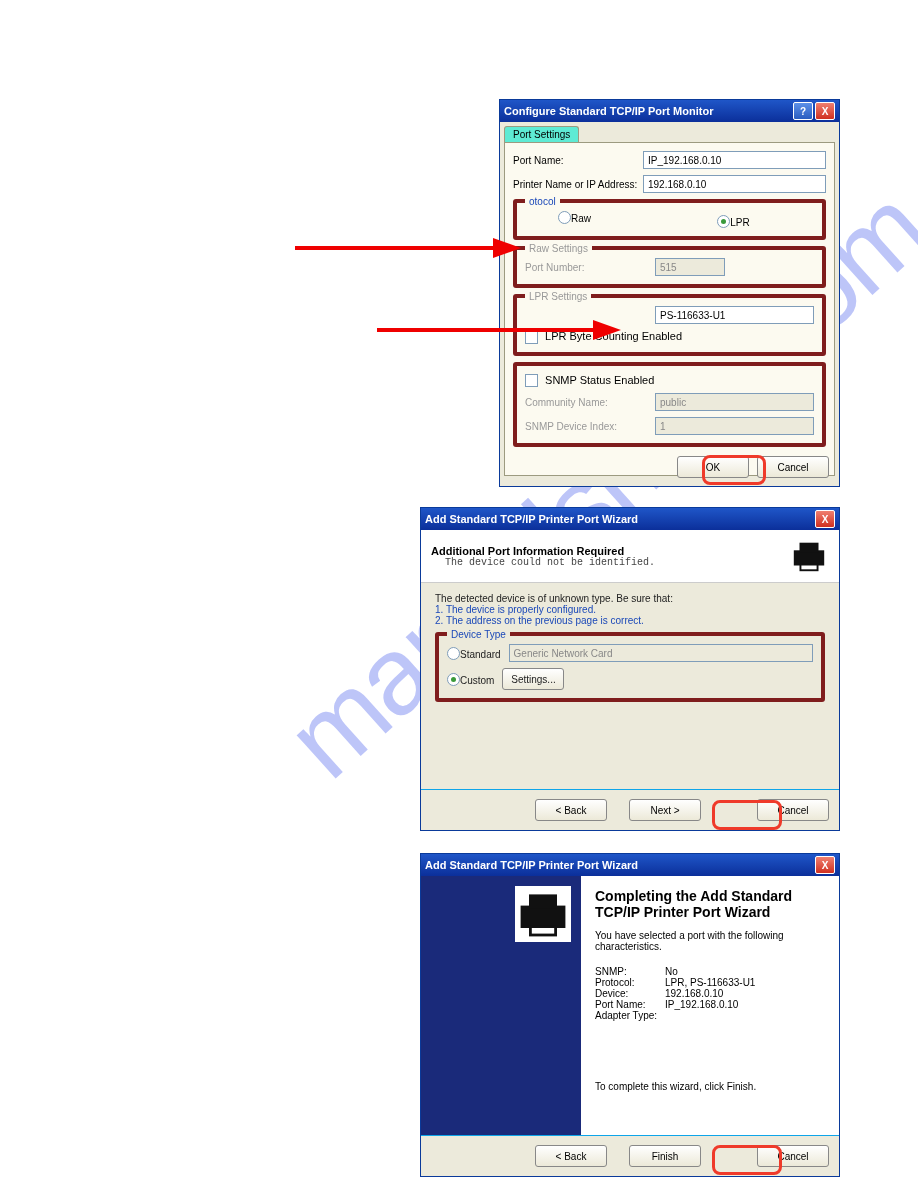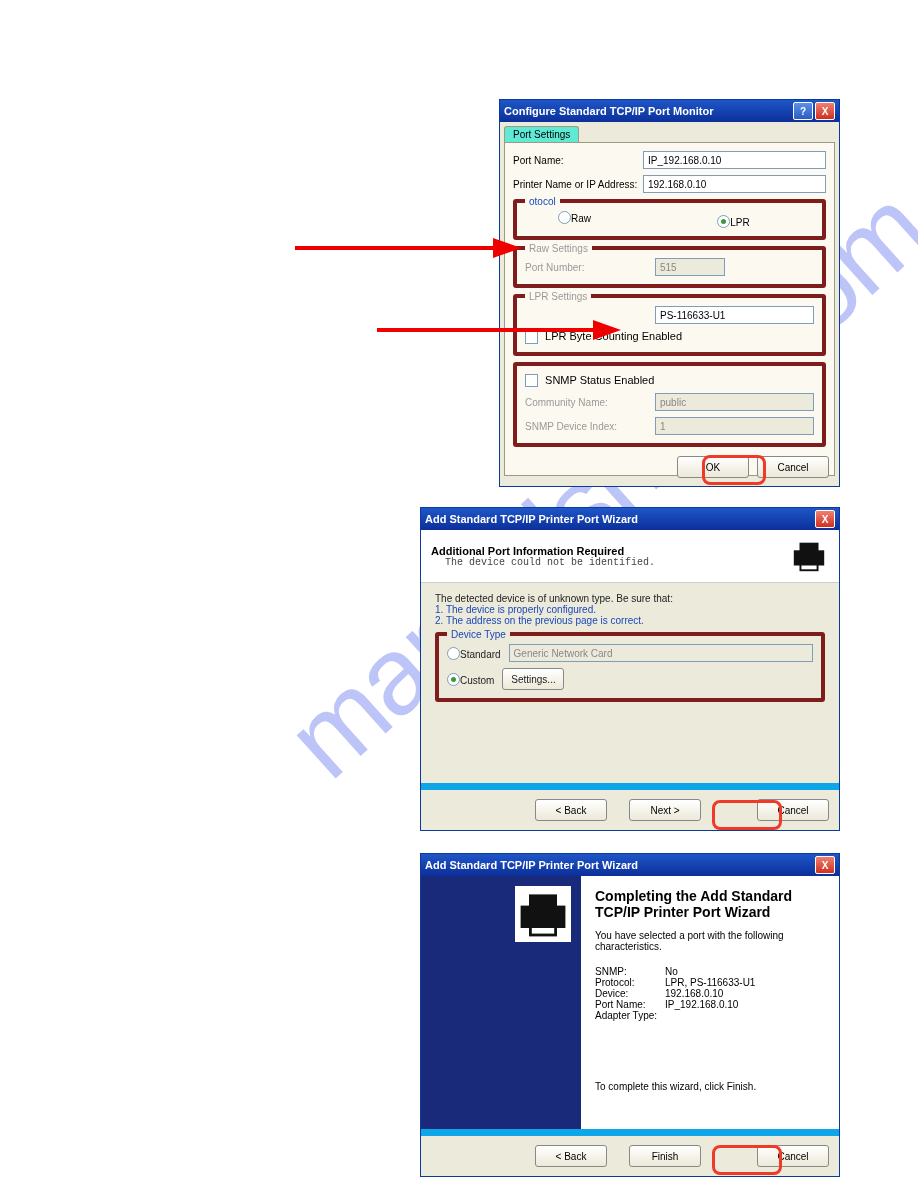--- a/index.html
+++ b/index.html
@@ -44,7 +44,7 @@
   .wiz-hdr .h2 { font-size: 10px; color: #444; margin-left: 14px; font-family: Liberation Mono, monospace; }
   .wiz-hdr .wicon { width: 40px; height: 38px; }
   .dlg2 .body { padding: 10px 14px; font-size: 10px; color: #222; }
-  .wiz-btns { position: absolute; left: 0; right: 0; bottom: 0; height: 40px; border-top: 7px solid #0ea5e9; background: #eceadb; display: flex; align-items: center; justify-content: flex-end; padding-right: 10px; gap: 22px; }
+  .wiz-btns { position: absolute; left: 0; right: 0; bottom: 0; height: 40px; border-top: 1px solid #0ea5e9; background: #eceadb; display: flex; align-items: center; justify-content: flex-end; padding-right: 10px; gap: 22px; }
 
   
   .dlg3 { position: absolute; left: 420px; top: 853px; width: 418px; height: 322px; border: 1px solid #0a3a9a; background: #eceadb; z-index: 10; }

